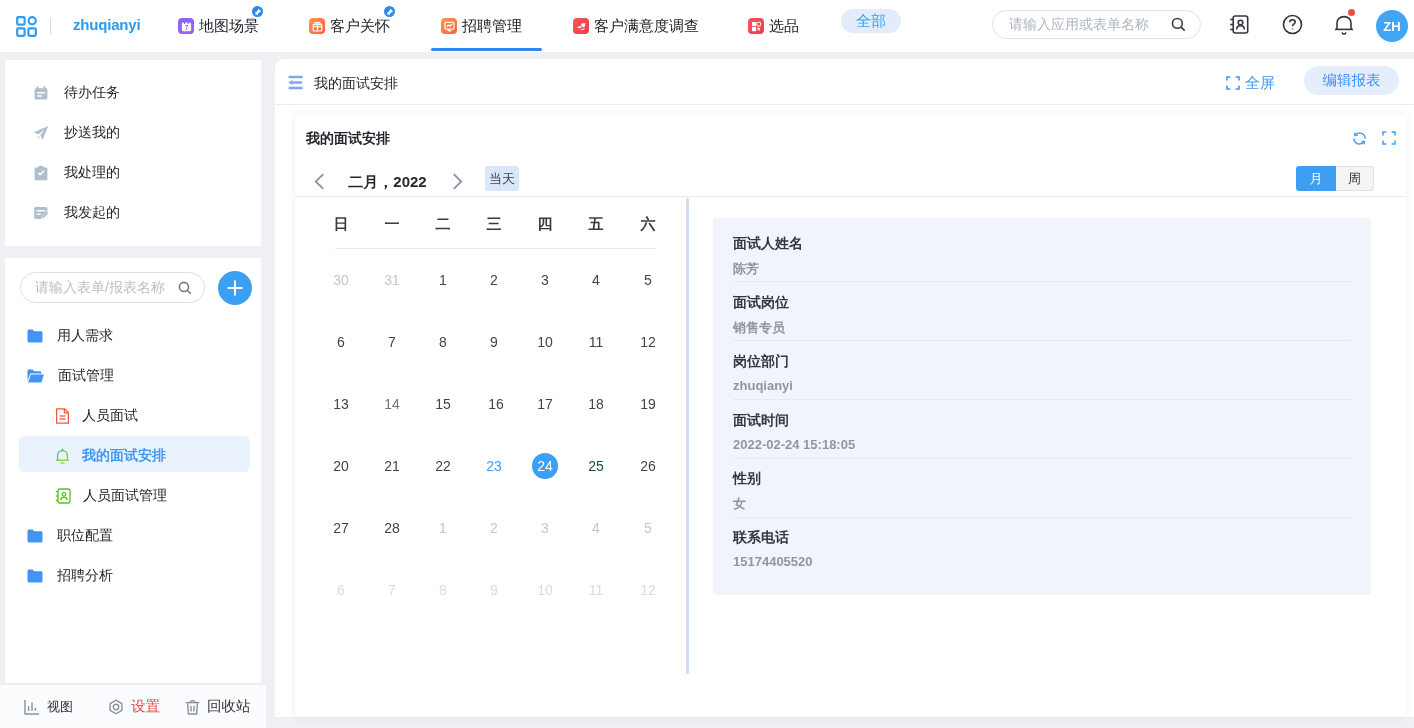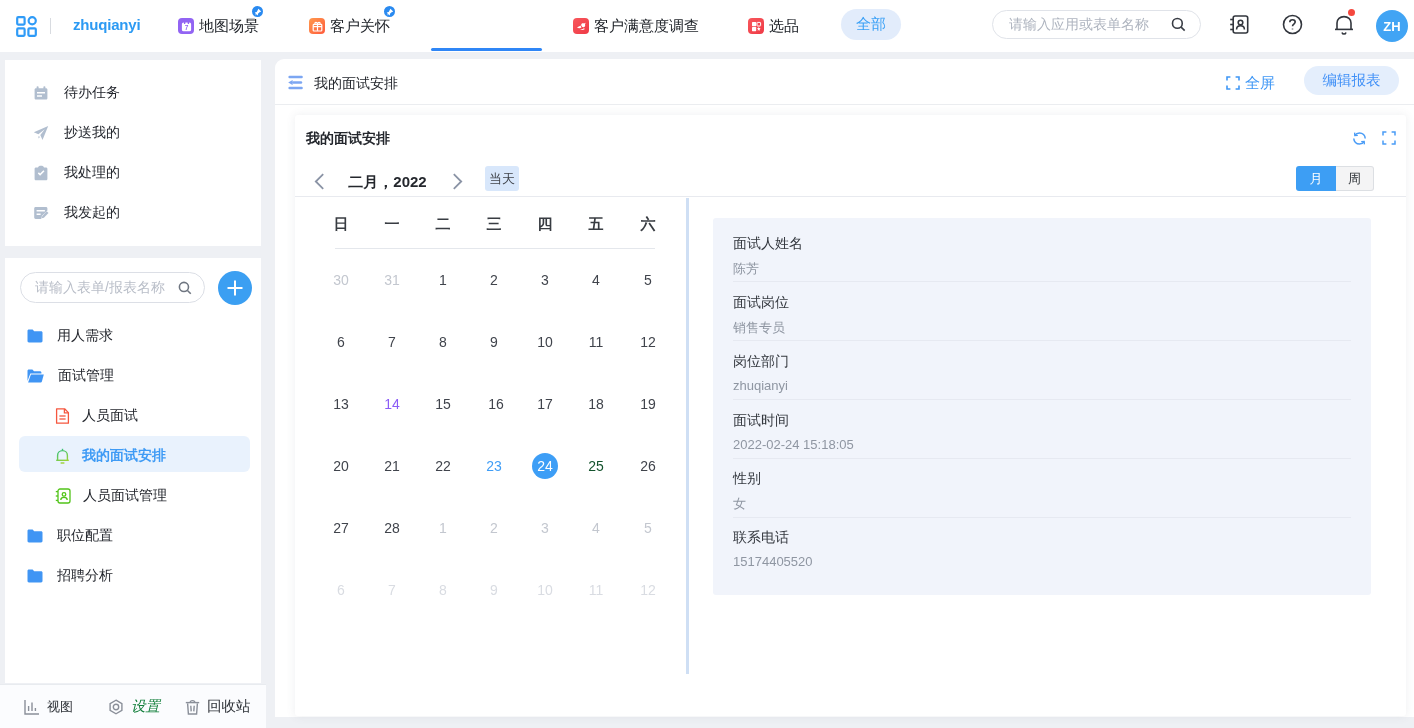--- a/index.html
+++ b/index.html
@@ -73,6 +73,17 @@
       </svg>
     </div>
 
+  <div class="tab" style="left:441px">
+    <div class="appicon" style="background:linear-gradient(135deg,#ff9a4d,#ff5f38)">
+      <svg width="11" height="11" viewBox="0 0 11 11" fill="none" stroke="#fff" stroke-width="1.2">
+          <rect x="1" y="1.4" width="9" height="6.8" rx="0.9"></rect>
+          <polyline points="2.8,5.6 4.4,4 5.8,5.2 8.2,3"></polyline>
+          <line x1="5.5" y1="8.4" x2="5.5" y2="9.6"></line>
+          <line x1="3.6" y1="9.8" x2="7.4" y2="9.8"></line>
+        </svg>
+    </div>
+    <span>招聘管理</span>
+  </div>
   <div class="abs" style="left:431px;top:48px;width:111px;height:3px;background:#2f86f6;border-radius:2px"></div>
 
   <div class="tab" style="left:573px">

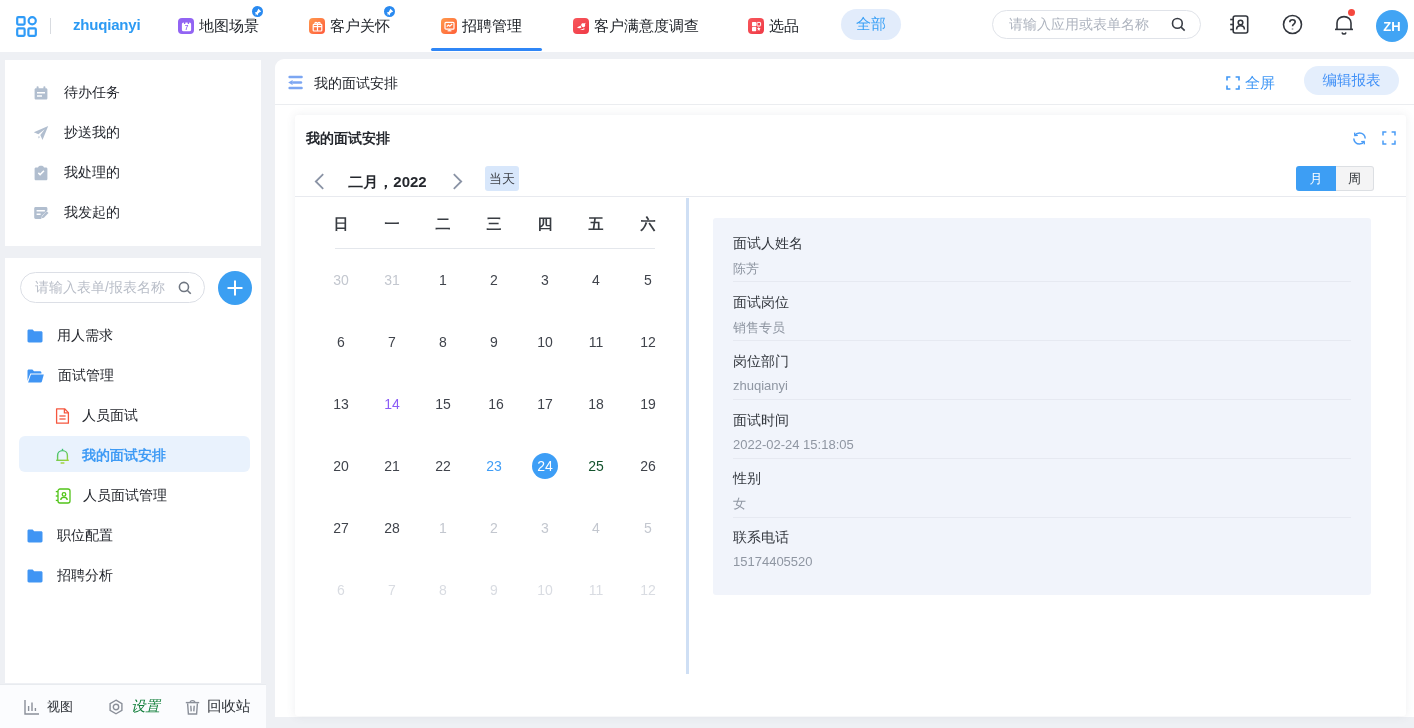--- a/index.html
+++ b/index.html
@@ -107,7 +107,7 @@
     <span>选品</span>
   </div>
 
-  <div class="abs" style="left:841px;top:9px;width:60px;height:31px;border-radius:16px;background:#e2ecfb;display:flex;align-items:center;justify-content:center;font-size:15px;color:#3aa0f6;">全部</div>
+  <div class="abs" style="left:841px;top:9px;width:60px;height:24px;border-radius:16px;background:#e2ecfb;display:flex;align-items:center;justify-content:center;font-size:15px;color:#3aa0f6;">全部</div>
 
   <div class="abs" style="left:992px;top:10px;width:209px;height:29px;border:1px solid #e0e3e9;border-radius:15px;display:flex;align-items:center;">
     <span style="margin-left:16px;font-size:14px;color:#aeb4bf;">请输入应用或表单名称</span>

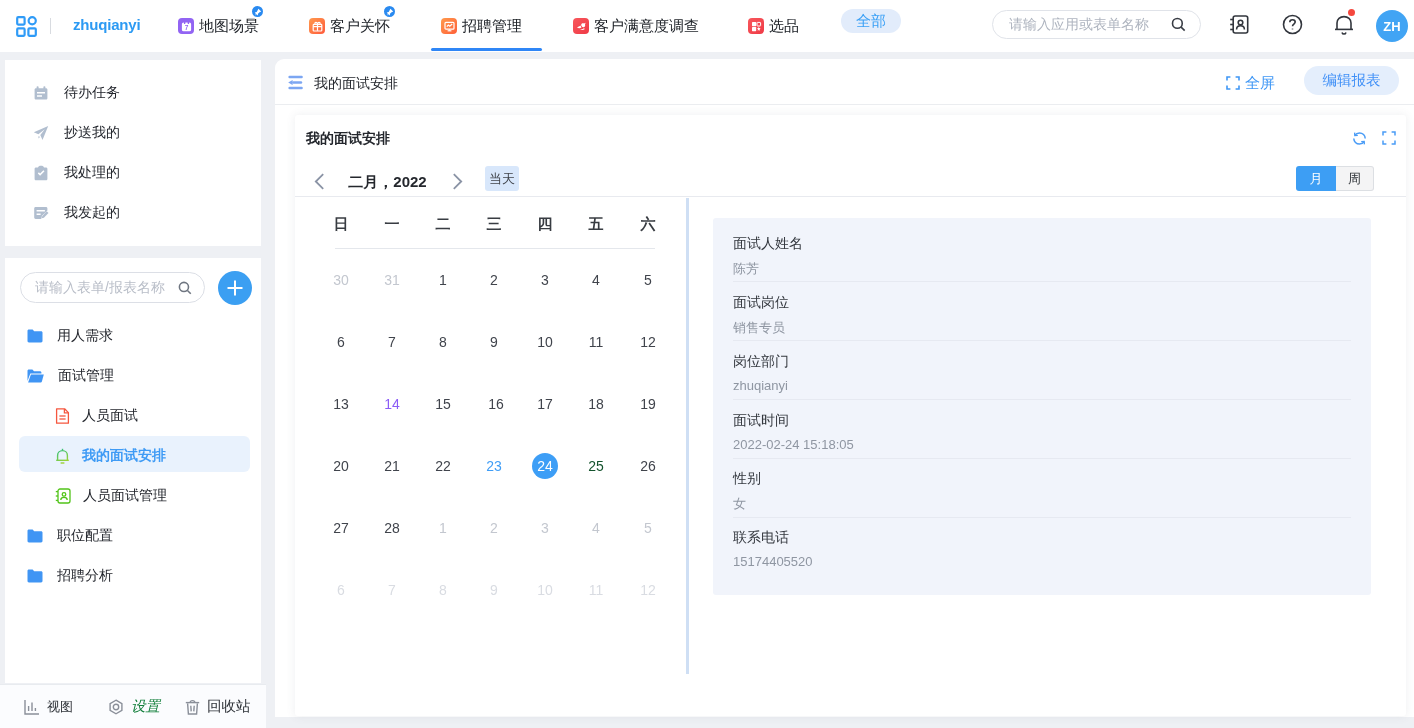--- a/index.html
+++ b/index.html
@@ -394,7 +394,7 @@
         <div class="cal-cell" style="left:333px;top:462px;color:#d9dce2;">12</div>
       </div>
 
-    <div class="abs" style="left:418px;top:103px;width:658px;height:377px;background:#f1f4fb;border-radius:3px;">
+    <div class="abs" style="left:418px;top:103px;width:658px;height:377px;background:#f1f4fb;border-radius:3px;font-weight:bold;">
       <div class="fieldlabel" style="top:17px">面试人姓名</div>
       <div class="fieldvalue" style="top:42px">陈芳</div>
       <div class="fieldsep" style="top:63px"></div>

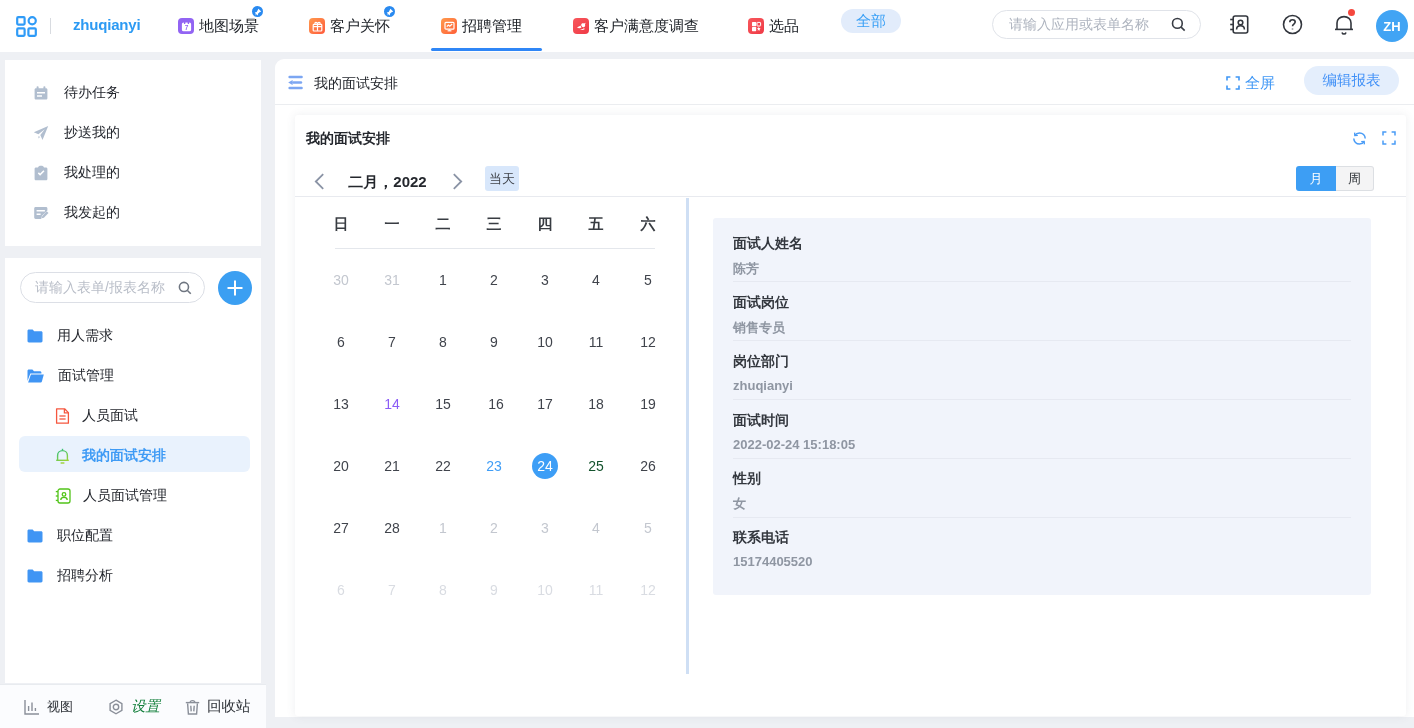--- a/index.html
+++ b/index.html
@@ -365,7 +365,7 @@
         <div class="cal-cell" style="left:281px;top:214px;color:#40444c;">11</div>
         <div class="cal-cell" style="left:333px;top:214px;color:#40444c;">12</div>
         <div class="cal-cell" style="left:26px;top:276px;color:#40444c;">13</div>
-        <div class="cal-cell" style="left:77px;top:276px;color:#8b5cf6;">14</div>
+        <div class="cal-cell" style="left:77px;top:276px;color:#737373;">14</div>
         <div class="cal-cell" style="left:128px;top:276px;color:#40444c;">15</div>
         <div class="cal-cell" style="left:181px;top:276px;color:#40444c;">16</div>
         <div class="cal-cell" style="left:230px;top:276px;color:#40444c;">17</div>

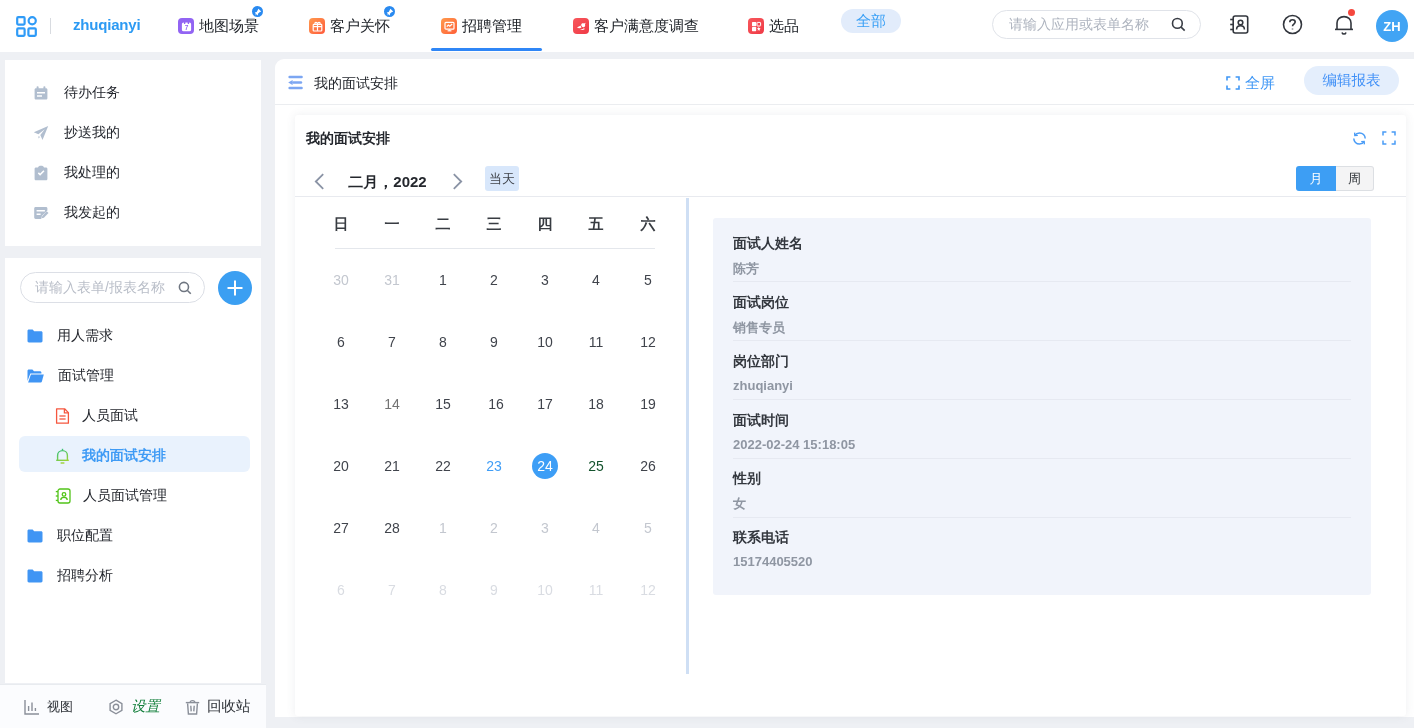--- a/index.html
+++ b/index.html
@@ -264,7 +264,7 @@
       </svg>
     <span>视图</span>
   </div>
-  <div class="trow" style="left:108px;top:0;height:43px;gap:7px;font-size:14.5px;color:#15803d;font-style:italic;">
+  <div class="trow" style="left:108px;top:0;height:43px;gap:7px;font-size:14.5px;color:#ef4444;">
     <svg width="16" height="16" viewBox="0 0 16 16" fill="none" stroke="#8a8f99" stroke-width="1.4">
         <path d="M8 1.2 L13.9 4.6 L13.9 11.4 L8 14.8 L2.1 11.4 L2.1 4.6 Z"></path>
         <circle cx="8" cy="8" r="2.7"></circle>

